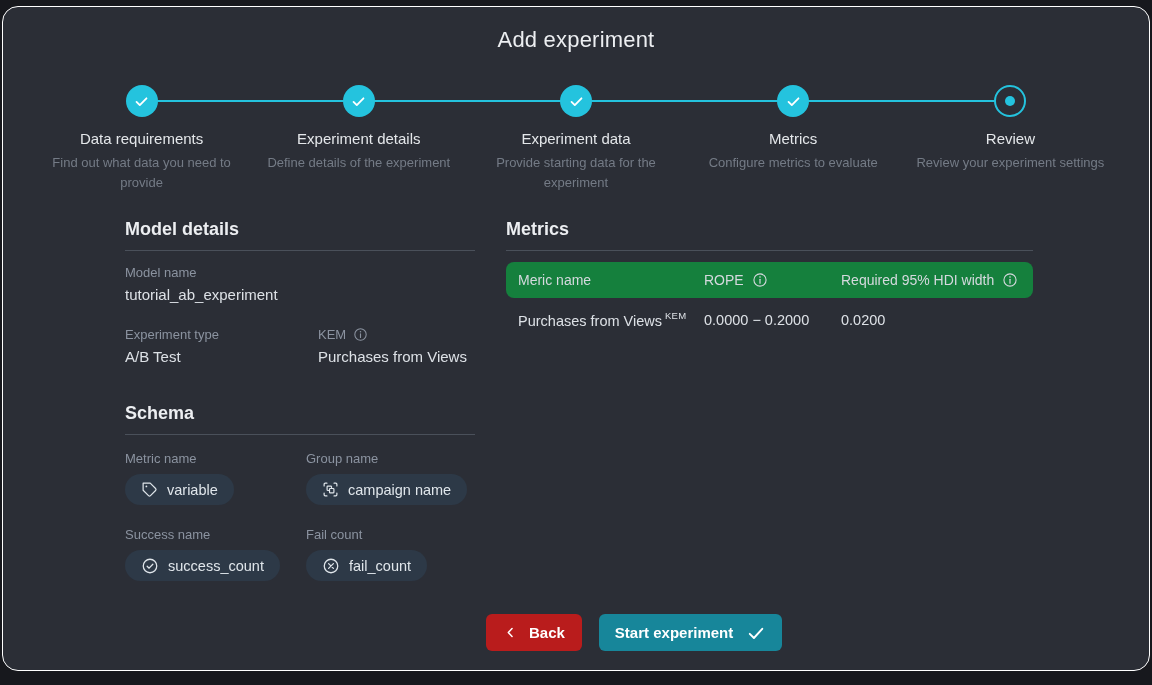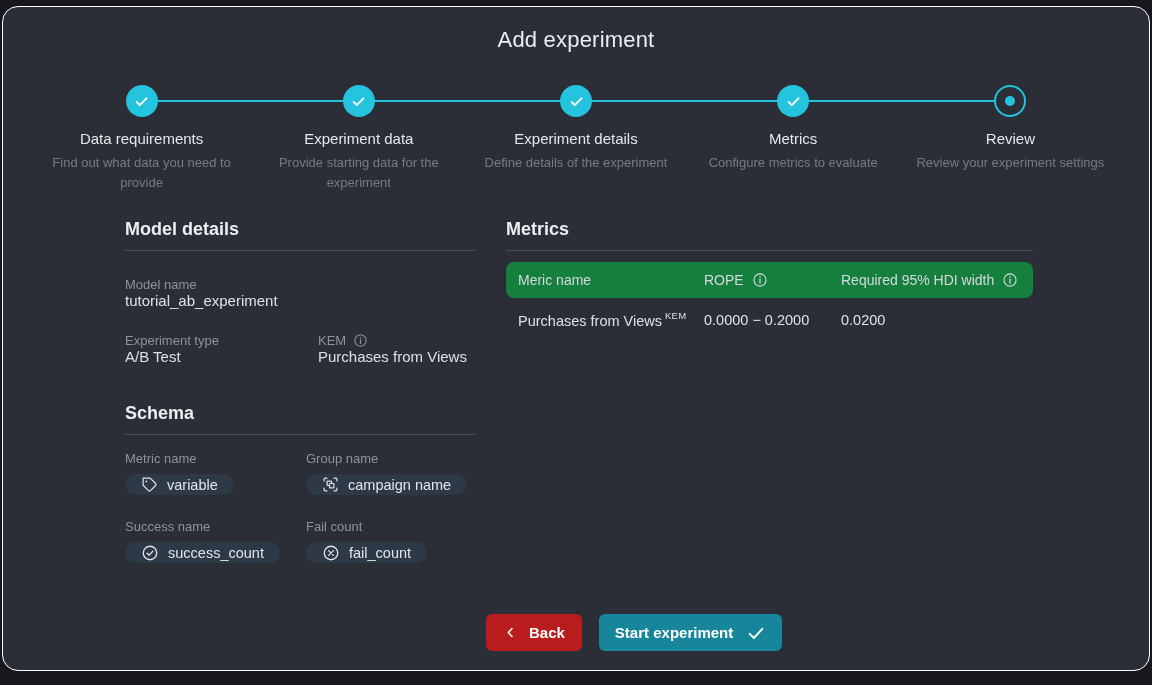--- a/index.html
+++ b/index.html
@@ -115,18 +115,18 @@
             <path d="M5 12.5l4.6 4.6L19 7.5" stroke="#ffffff" stroke-width="2.6" fill="none" stroke-linecap="round" stroke-linejoin="round"></path>
           </svg>
       </div>
+      <div class="step-label">Experiment details</div>
+      <div class="step-desc">Define details of the experiment</div>
+    </div>
+
+    <div class="step">
+      <div class="step-circle">
+        <svg width="17" height="17" viewBox="0 0 24 24">
+            <path d="M5 12.5l4.6 4.6L19 7.5" stroke="#ffffff" stroke-width="2.6" fill="none" stroke-linecap="round" stroke-linejoin="round"></path>
+          </svg>
+      </div>
       <div class="step-label">Experiment data</div>
       <div class="step-desc">Provide starting data for the experiment</div>
-    </div>
-
-    <div class="step">
-      <div class="step-circle">
-        <svg width="17" height="17" viewBox="0 0 24 24">
-            <path d="M5 12.5l4.6 4.6L19 7.5" stroke="#ffffff" stroke-width="2.6" fill="none" stroke-linecap="round" stroke-linejoin="round"></path>
-          </svg>
-      </div>
-      <div class="step-label">Experiment details</div>
-      <div class="step-desc">Define details of the experiment</div>
     </div>
 
     <div class="step">

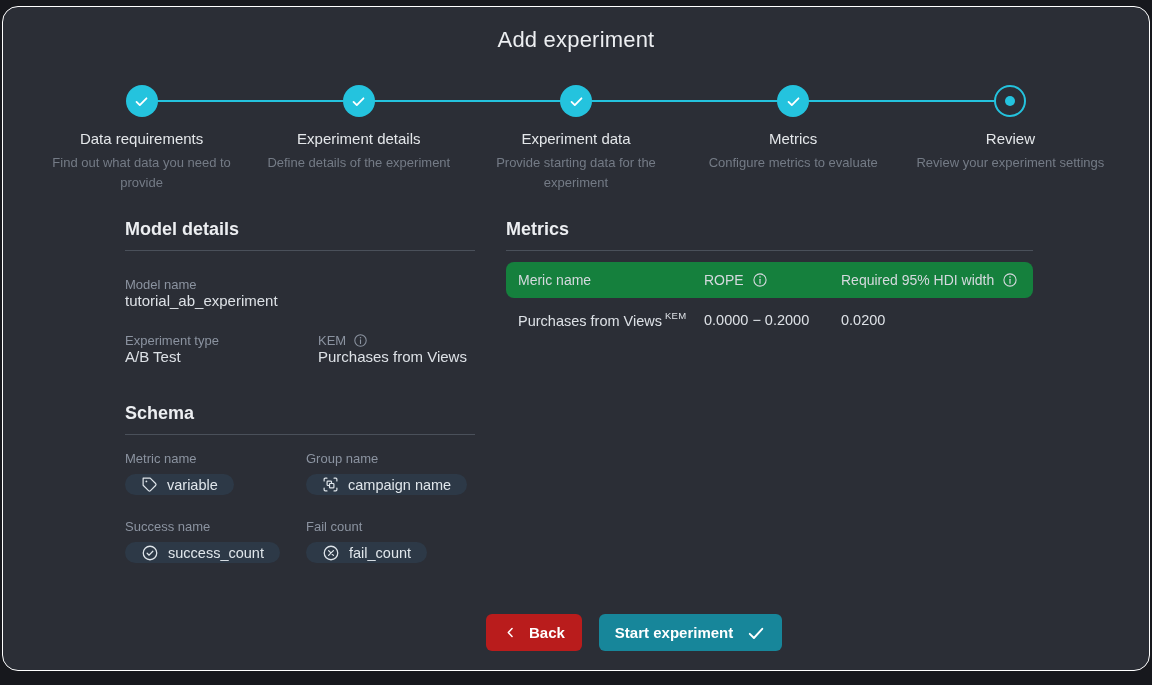--- a/index.html
+++ b/index.html
@@ -53,7 +53,7 @@
   .col-right { position:absolute; left:503px; top:212px; width:527px; }
   .f-label { font-size:13px; color:#8b93a0; display:flex; align-items:center; gap:7px; }
   .f-value { font-size:15px; color:#dde1e6; }
-  .mt14 { margin-top:26px; }
+  .mt14 { margin-top:14px; }
   .two-col { display:grid; grid-template-columns:193px 1fr; margin-top:24px; }
   .schema-head { margin-top:38px; }
   .schema-grid { display:grid; grid-template-columns:181px 1fr; row-gap:22px; margin-top:16px; }

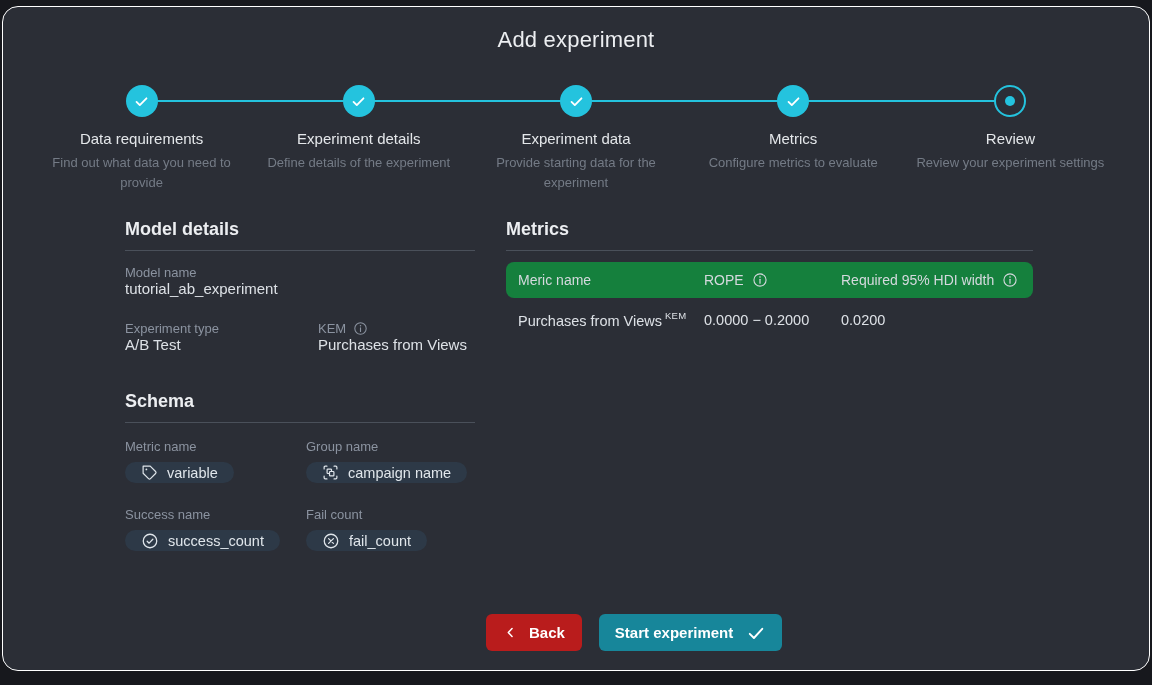--- a/index.html
+++ b/index.html
@@ -52,7 +52,7 @@
   .col-left  { position:absolute; left:122px; top:212px; width:350px; }
   .col-right { position:absolute; left:503px; top:212px; width:527px; }
   .f-label { font-size:13px; color:#8b93a0; display:flex; align-items:center; gap:7px; }
-  .f-value { font-size:15px; color:#dde1e6; }
+  .f-value { font-size:15px; color:#dde1e6; margin-top:6px; }
   .mt14 { margin-top:14px; }
   .two-col { display:grid; grid-template-columns:193px 1fr; margin-top:24px; }
   .schema-head { margin-top:38px; }

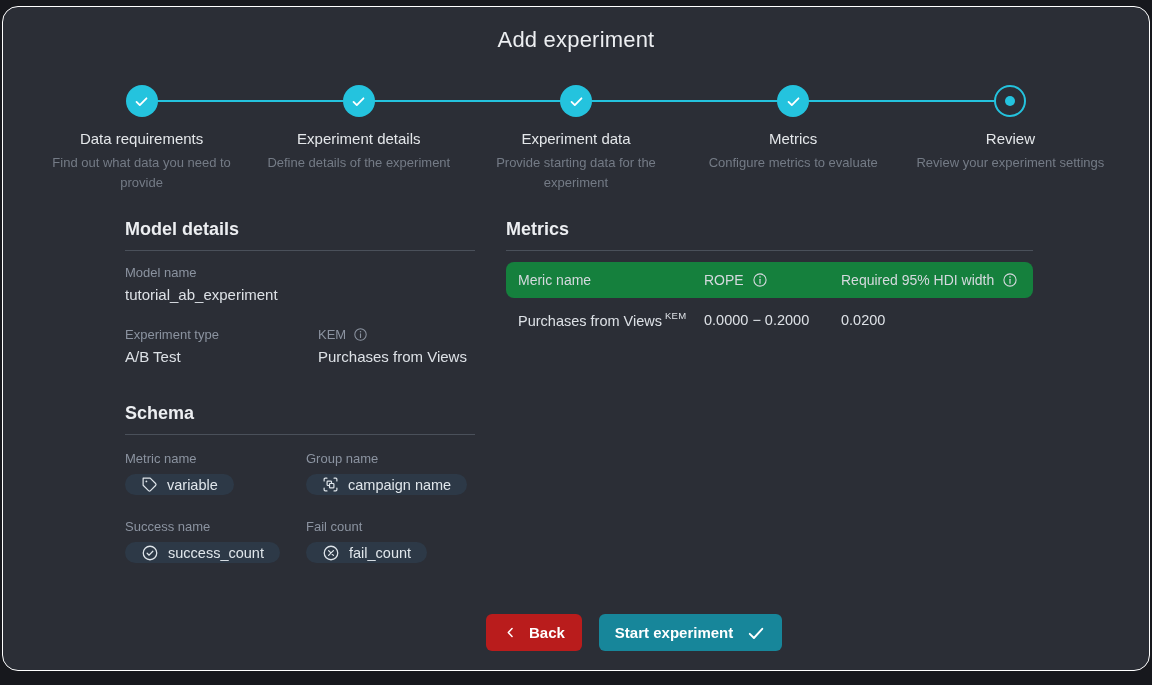--- a/index.html
+++ b/index.html
@@ -59,7 +59,7 @@
   .schema-grid { display:grid; grid-template-columns:181px 1fr; row-gap:22px; margin-top:16px; }
   .chip {
     display:inline-flex; align-items:center; gap:9px;
-    background:#2d3947; border-radius:16px; height:21px; padding:0 16px;
+    background:#2d3947; border-radius:16px; height:31px; padding:0 16px;
     font-size:14.5px; color:#e0e6eb; margin-top:8px;
   }
   .chip svg { flex:none; }

